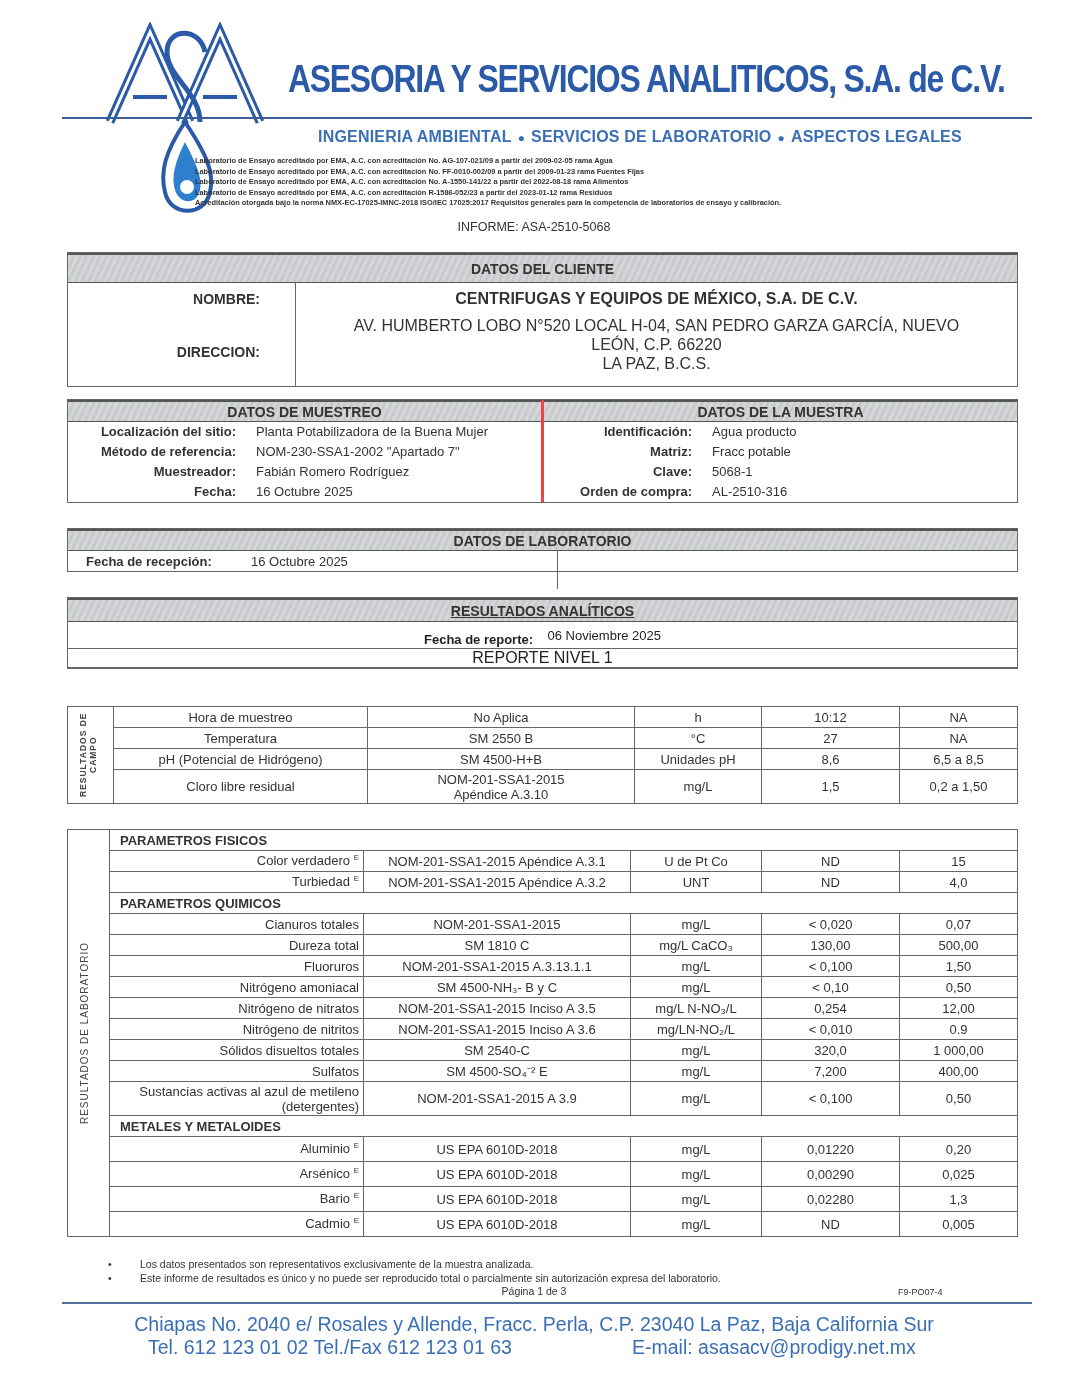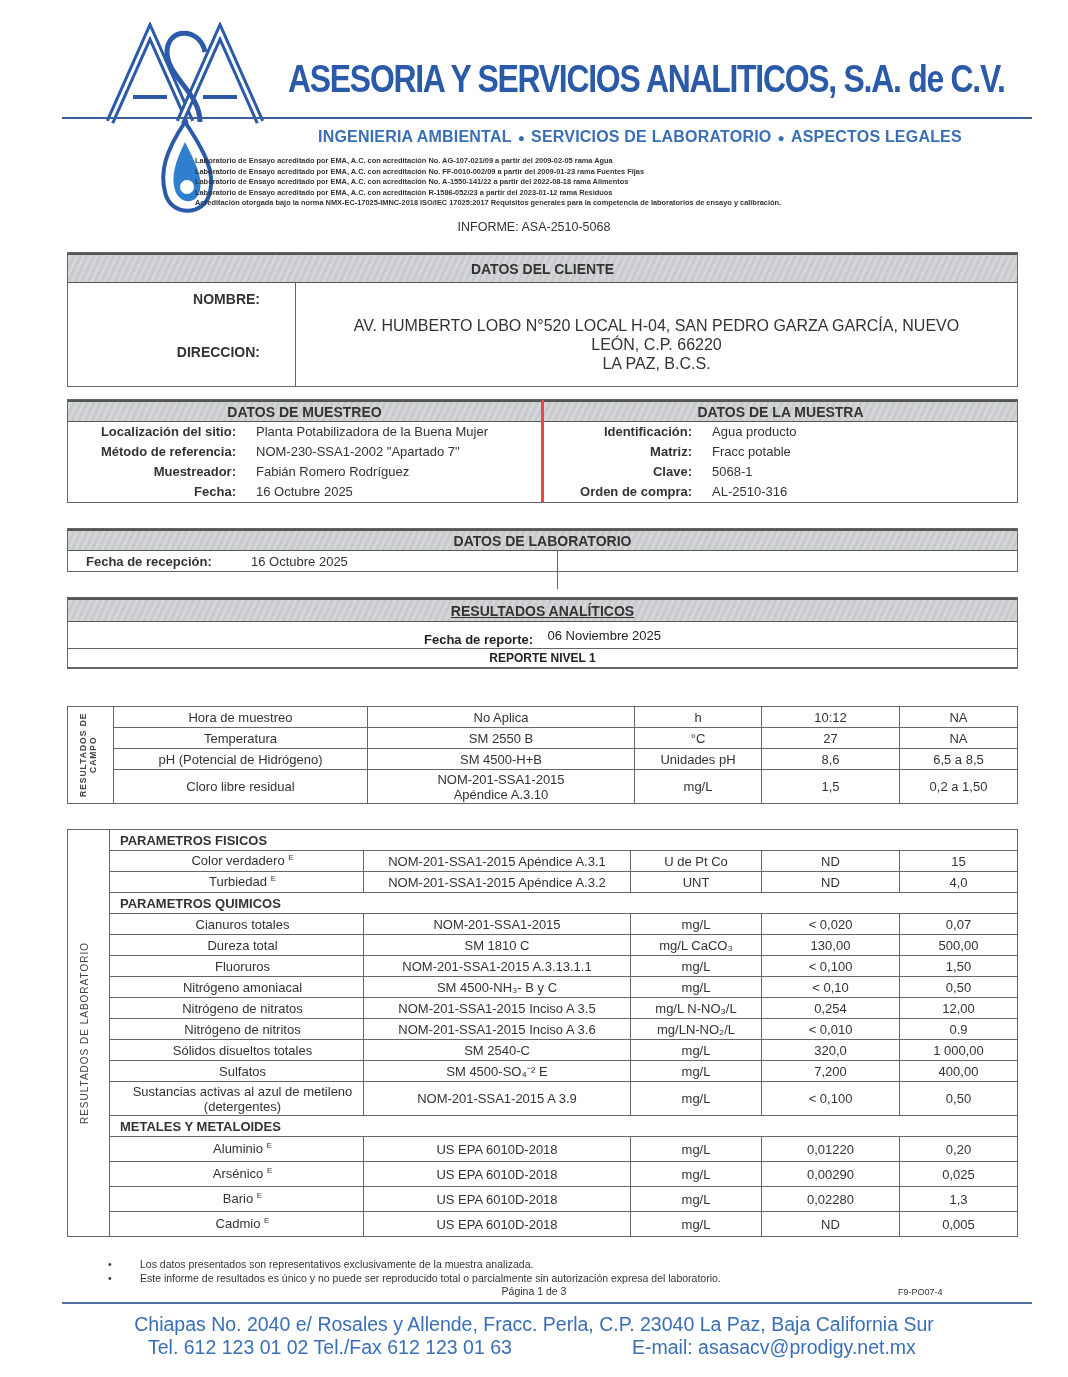--- a/index.html
+++ b/index.html
@@ -123,6 +123,7 @@
   <div class="bar">DATOS DEL CLIENTE</div>
   <div class="row" style="height:32px;">
     <div class="lbl" style="line-height:32px;">NOMBRE:</div>
+    <div class="val" style="line-height:32px;font-weight:bold;">CENTRIFUGAS Y EQUIPOS DE MÉXICO, S.A. DE C.V.</div>
   </div>
   <div class="row" style="height:71px;">
     <div class="lbl" style="padding-top:29px;">DIRECCION:</div>

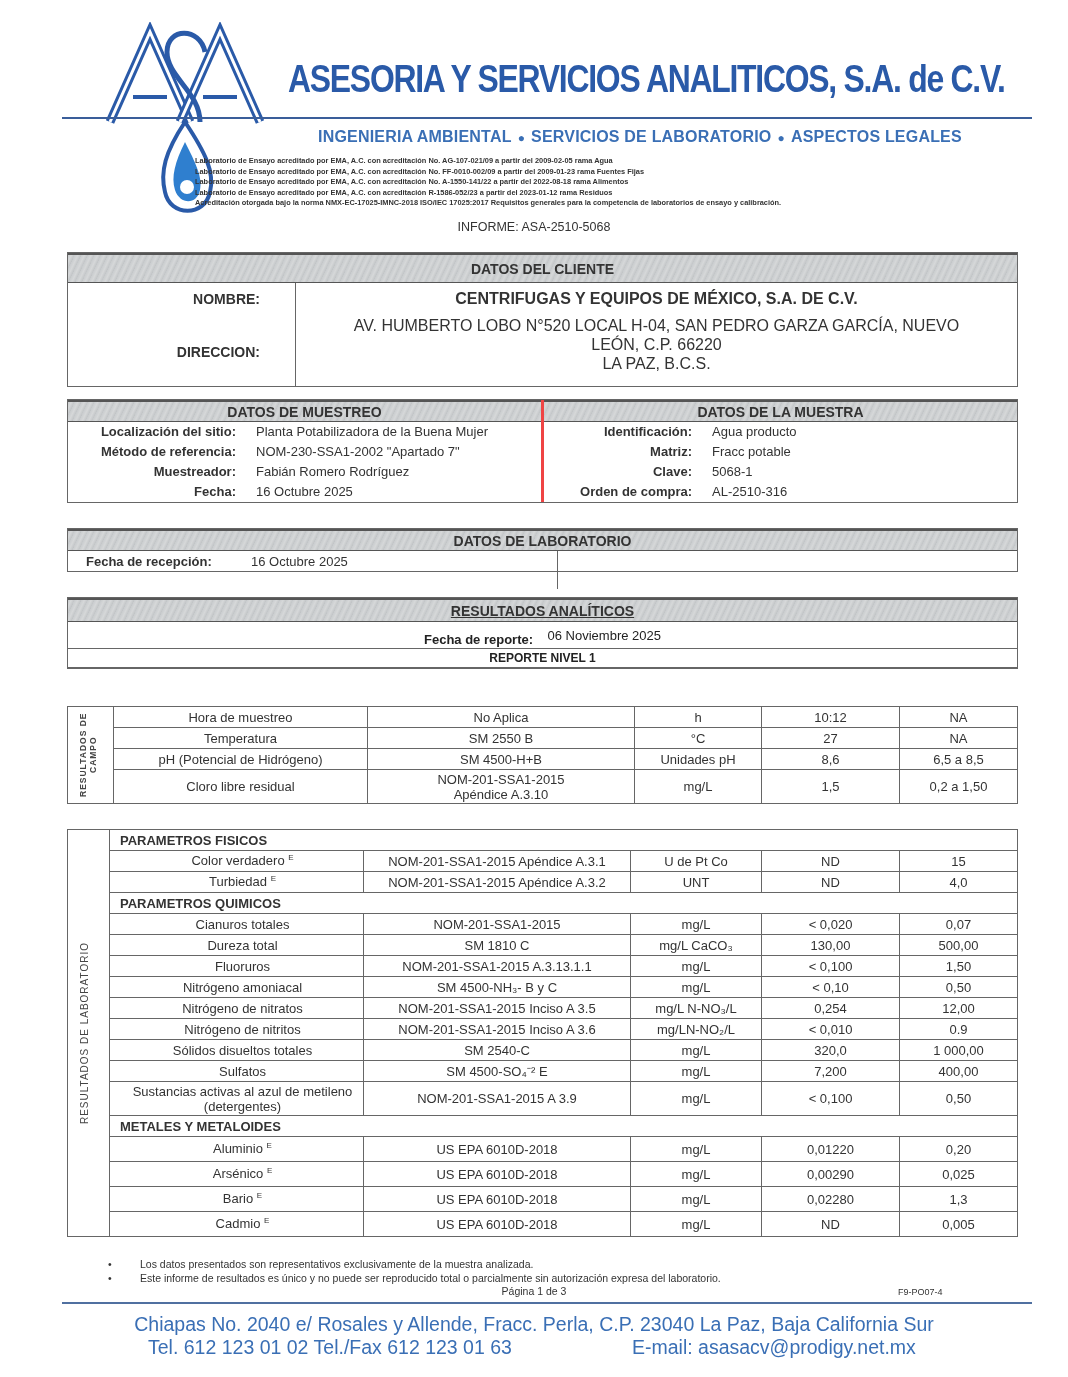--- a/index.html
+++ b/index.html
@@ -61,7 +61,7 @@
   .res { left: 67px; top: 597px; width: 951px; }
   .res .bar { height: 24px; line-height: 22px; text-decoration: underline; }
   .res .fecha { height: 27px; border-bottom: 1px solid #666; text-align: center; font-size: 13px; padding-top: 6px; }
-  .res .nivel { height: 19px; line-height: 18px; text-align: center; font-weight: bold; font-size: 12px; border-bottom: 1px solid #666; }
+  .res .nivel { height: 19px; line-height: 18px; text-align: center; font-weight: normal; font-size: 16px; border-bottom: 1px solid #666; }
   table { border-collapse: collapse; width: 100%; table-layout: fixed; }
   td { border: 1px solid #666; font-size: 13px; color: #333; text-align: center; padding: 0 4px; }
   .hdr td { font-weight: bold; height: 21px; }

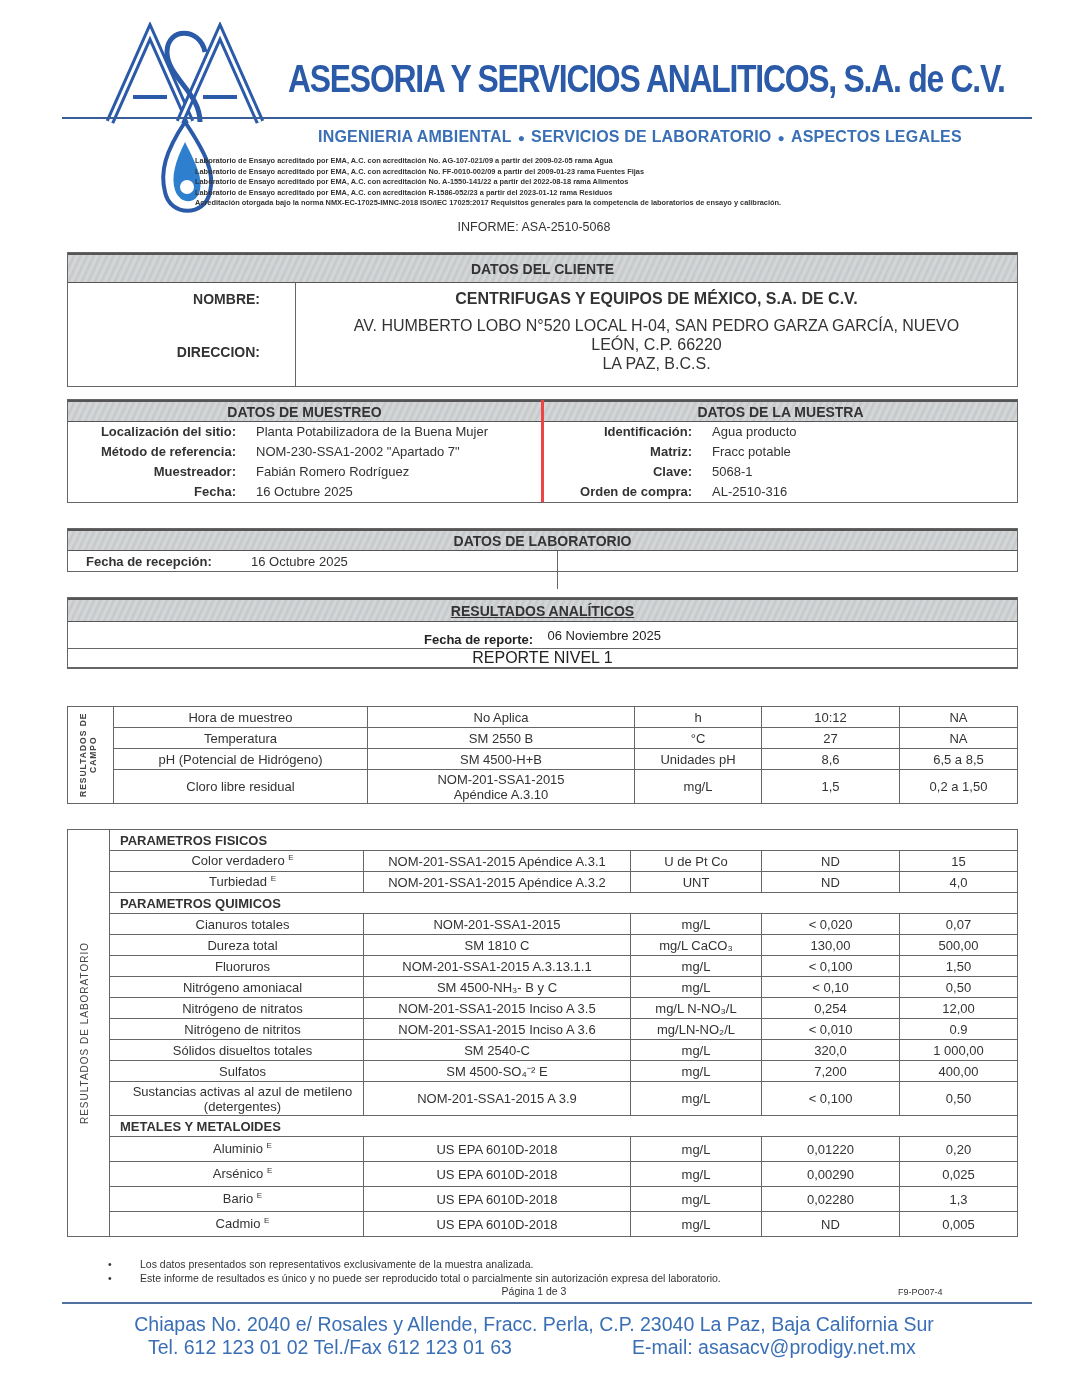--- a/index.html
+++ b/index.html
@@ -74,7 +74,7 @@
   }
   .labres { left: 67px; top: 829px; width: 951px; }
   .labres td { height: 21px; }
-  .labres td.p { text-align: center; padding-left: 16px; }
+  .labres td.p { text-align: right; padding-left: 16px; }
   .labres td.sect { text-align: left; font-weight: bold; padding-left: 10px; border-right: 1px solid #666; }
   sup { font-size: 8px; }
 

